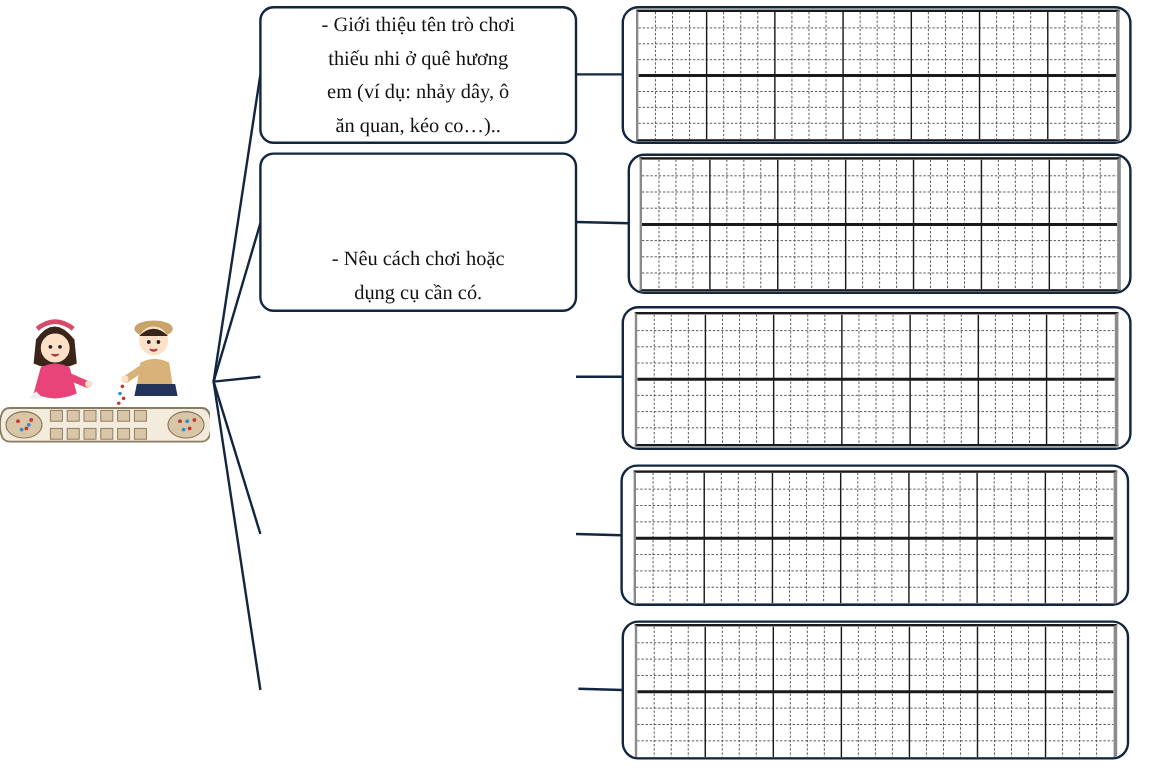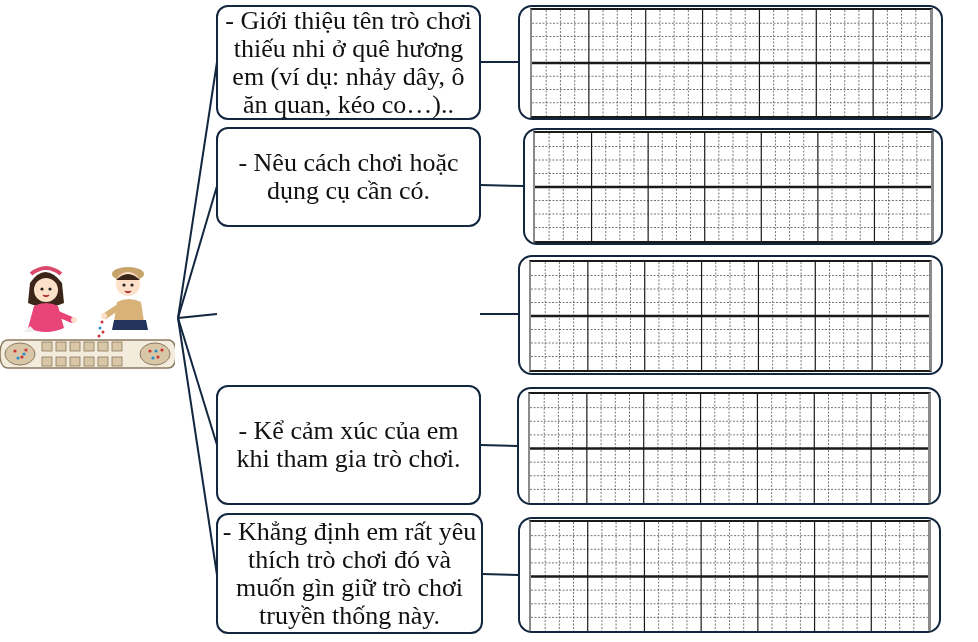--- a/index.html
+++ b/index.html
@@ -38,7 +38,7 @@
       padding: 0 4px;
     }
     .prompt-text {
-      font-size: 26px;
+      font-size: 17px;
       line-height: 28px;
       color: #111111;
       white-space: pre-line;

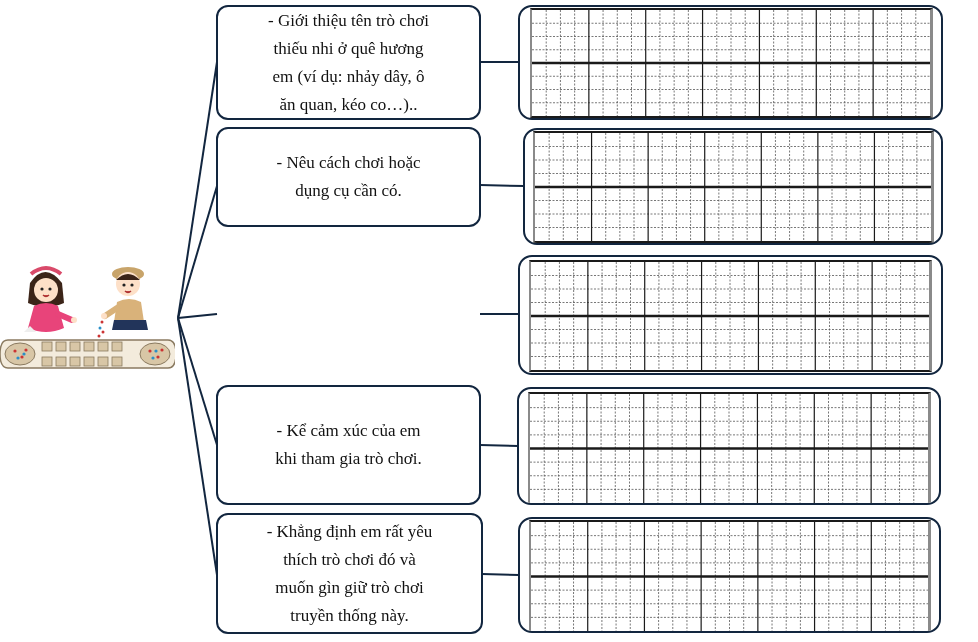--- a/index.html
+++ b/index.html
@@ -165,7 +165,7 @@
 em (ví dụ: nhảy dây, ô
 ăn quan, kéo co…)..</span>
   </div>
-  <div class="prompt-box" style="left:216px; top:127px; width:265px; height:100px;">
+  <div class="prompt-box" style="left:216px; top:127px; width:265px; height:133px;align-items:flex-end;">
     <span class="prompt-text">- Nêu cách chơi hoặc
 dụng cụ cần có.</span>
   </div>

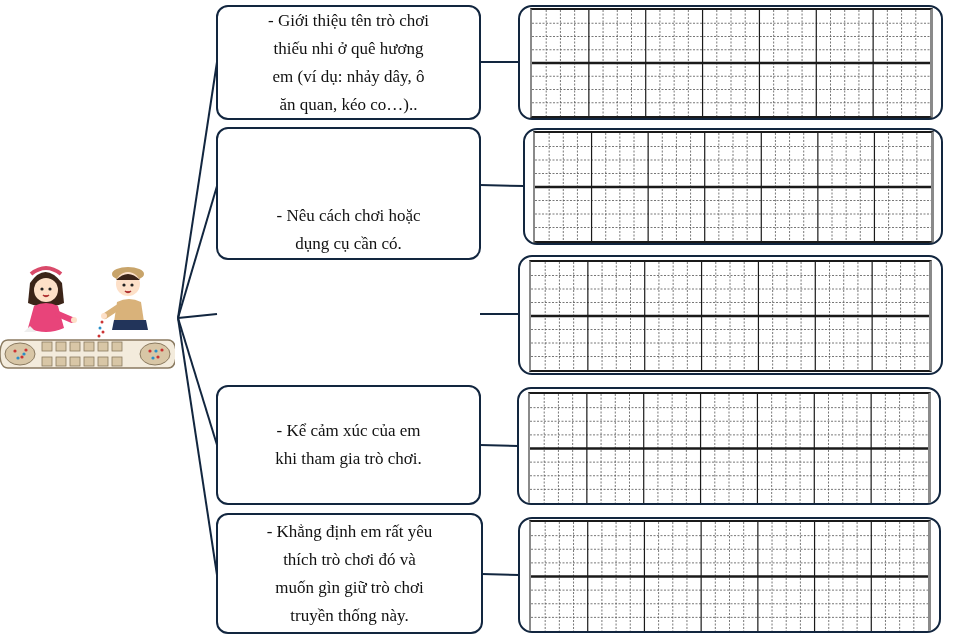--- a/index.html
+++ b/index.html
@@ -168,10 +168,6 @@
   <div class="prompt-box" style="left:216px; top:127px; width:265px; height:133px;align-items:flex-end;">
     <span class="prompt-text">- Nêu cách chơi hoặc
 dụng cụ cần có.</span>
-  </div>
-  <div class="prompt-box" style="left:216px; top:385px; width:265px; height:120px;">
-    <span class="prompt-text">- Kể cảm xúc của em
-khi tham gia trò chơi.</span>
   </div>
   <div class="prompt-box" style="left:216px; top:513px; width:267px; height:121px;">
     <span class="prompt-text">- Khẳng định em rất yêu

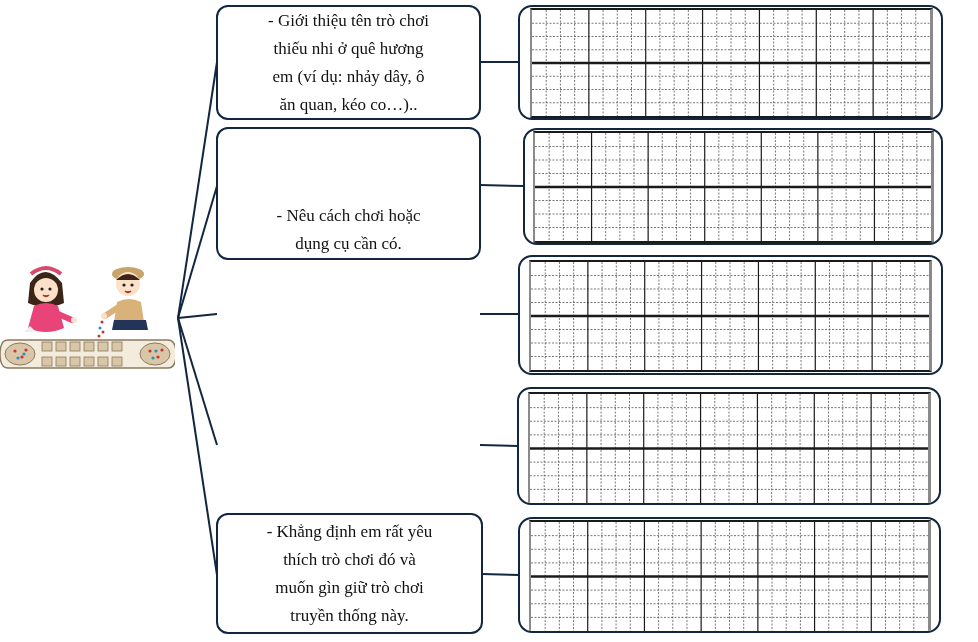--- a/index.html
+++ b/index.html
@@ -168,12 +168,6 @@
   <div class="prompt-box" style="left:216px; top:127px; width:265px; height:133px;align-items:flex-end;">
     <span class="prompt-text">- Nêu cách chơi hoặc
 dụng cụ cần có.</span>
-  </div>
-  <div class="prompt-box" style="left:216px; top:513px; width:267px; height:121px;">
-    <span class="prompt-text">- Khẳng định em rất yêu
-thích trò chơi đó và
-muốn gìn giữ trò chơi
-truyền thống này.</span>
   </div>
 
   <div class="grid-box" style="left:518px; top:5px; width:425px; height:115px;">

